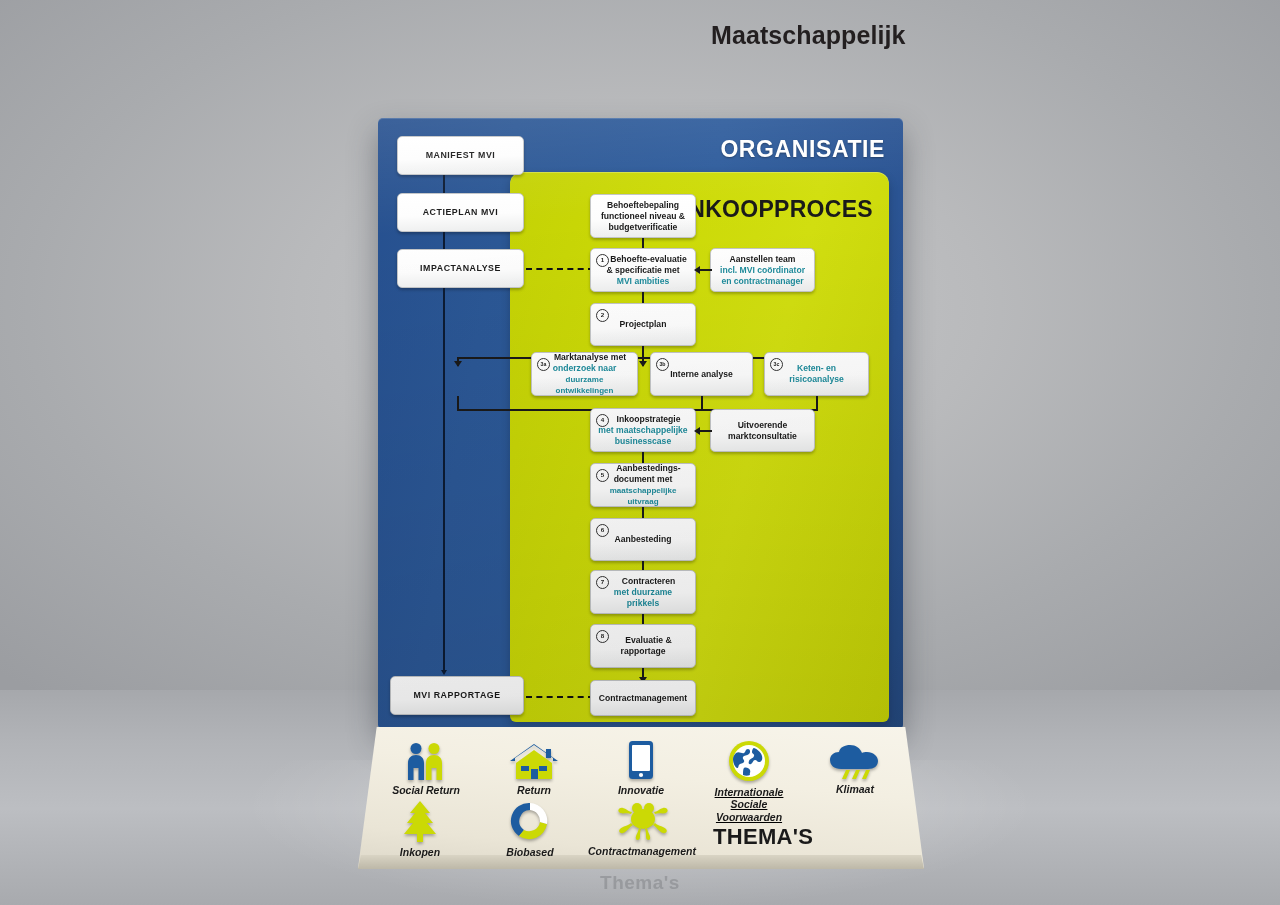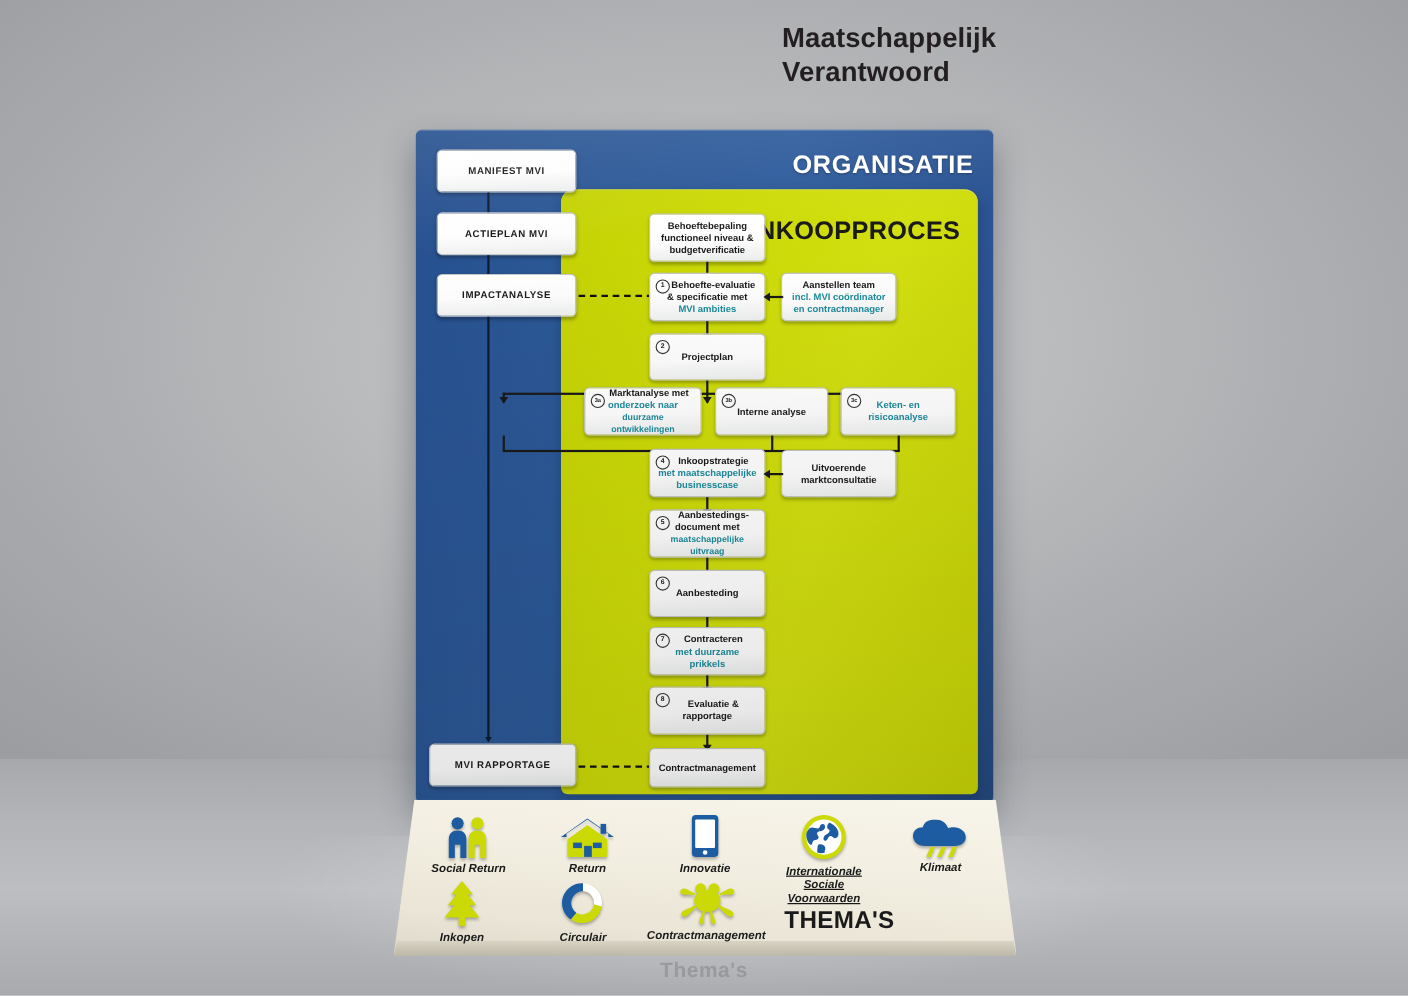--- a/index.html
+++ b/index.html
@@ -124,7 +124,6 @@
 
 <div class="headline">
   <div>Maatschappelijk</div>
-  <div>Verantwoord</div>
 </div>
 
 <div class="board">

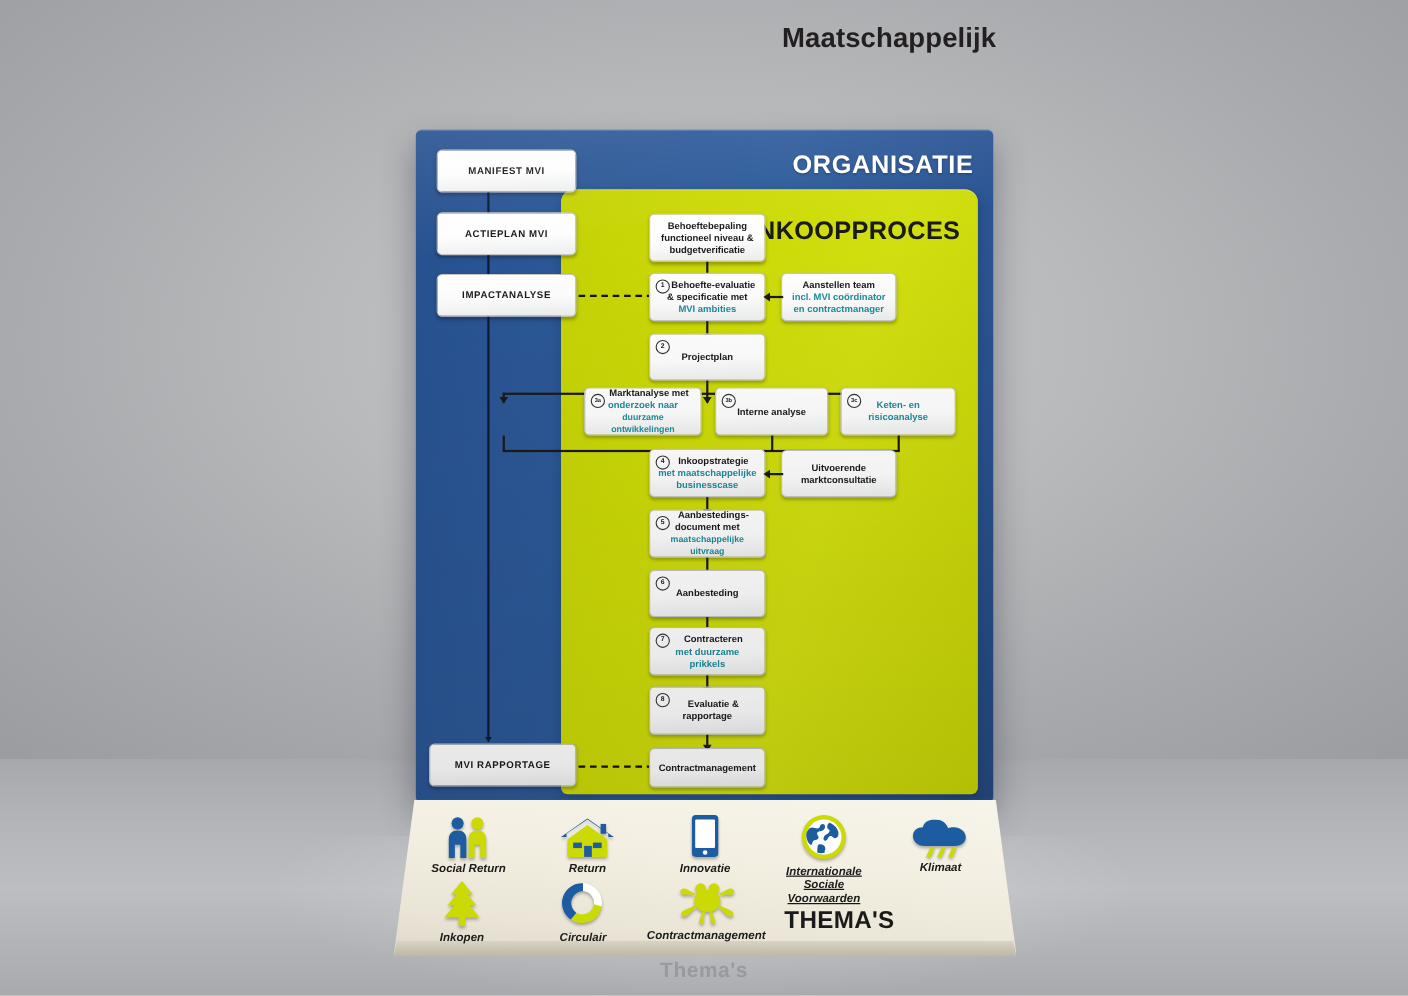--- a/index.html
+++ b/index.html
@@ -354,7 +354,7 @@
     <path d="M10 36 A18 18 0 0 0 38 24 L31 22 A11 11 0 0 1 15 30 Z" fill="#cbd905"></path>
     <path d="M38 24 A18 18 0 0 0 21 3 L21 10 A11 11 0 0 1 31 22 Z" fill="#ffffff"></path>
   </svg>
-  <div class="thema-label">Circulair</div>
+  <div class="thema-label">Biobased</div>
 </div>
 
 <div class="thema-item" style="left:588px;top:797px;width:108px;">

